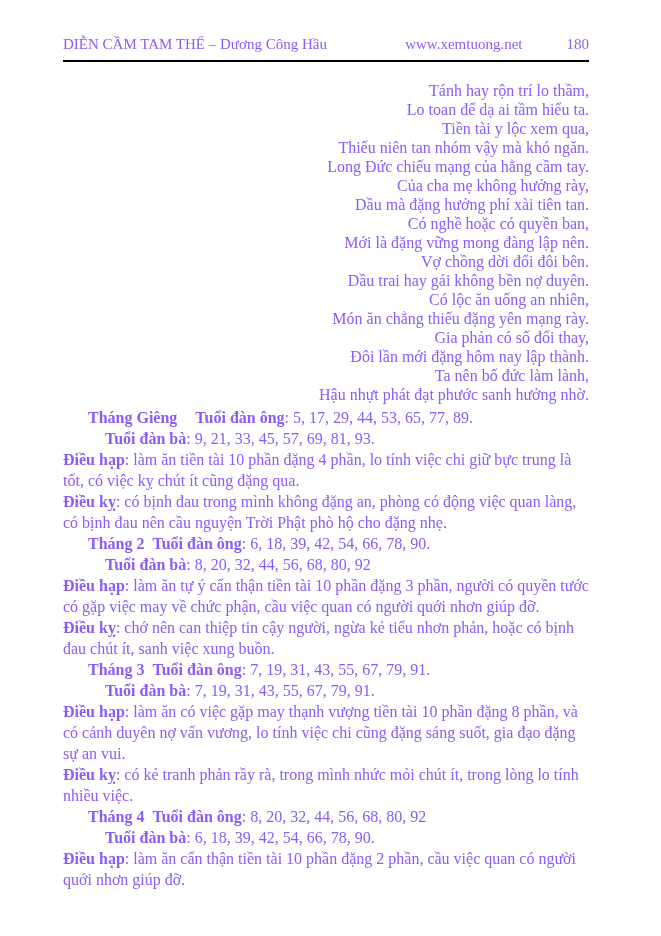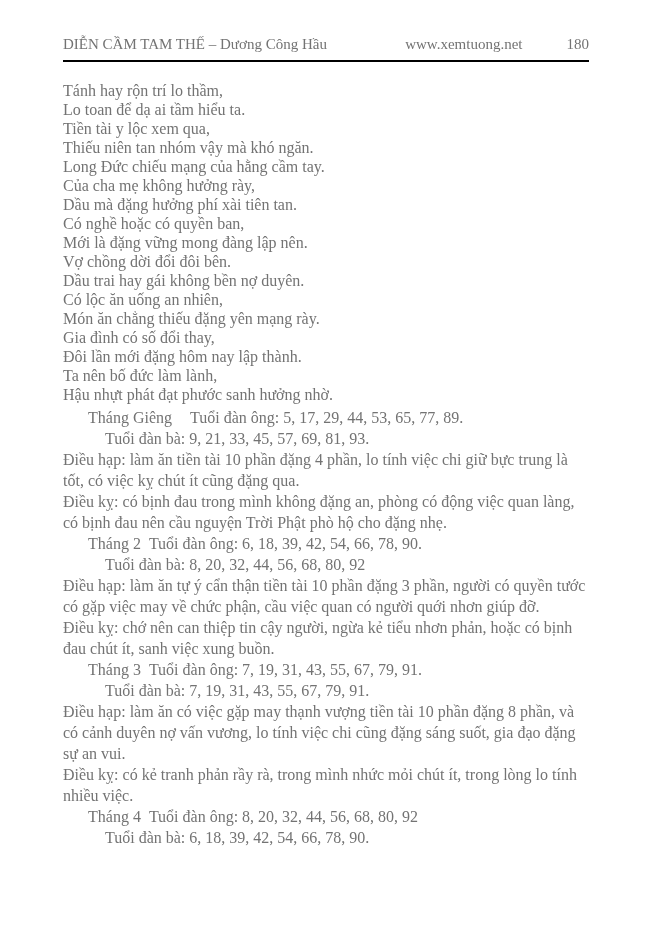--- a/index.html
+++ b/index.html
@@ -9,7 +9,7 @@
     height: 936px;
     box-sizing: border-box;
     background: #ffffff;
-    color: #737373;
+    color: #8b5cf6;
     font-family: "Liberation Serif", "DejaVu Serif", serif;
     padding: 36px 63px 12px 63px;
     overflow: hidden;

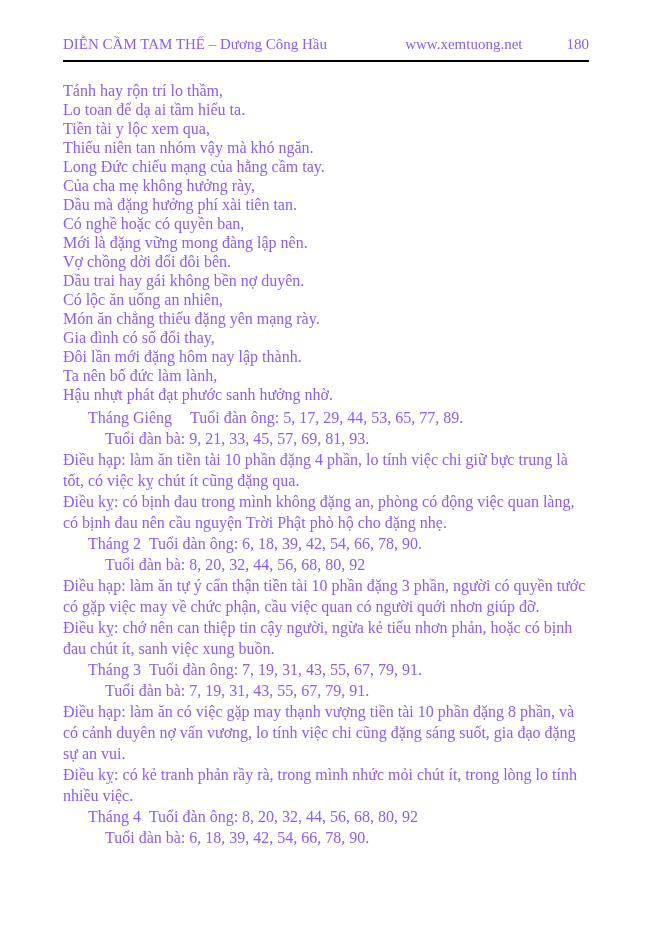--- a/index.html
+++ b/index.html
@@ -24,7 +24,7 @@
   }
   .header-right { display: flex; gap: 44px; }
   .poem {
-    text-align: left;
+    text-align: right;
     font-size: 16px;
     margin-top: 19px;
   }

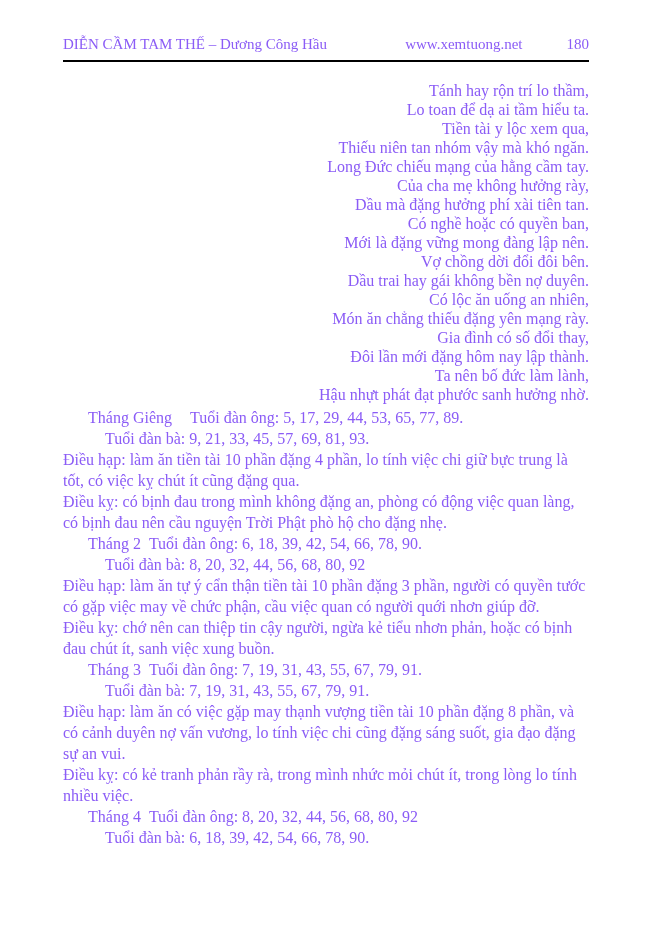--- a/index.html
+++ b/index.html
@@ -64,7 +64,7 @@
     <div class="poem-line">Dầu trai hay gái không bền nợ duyên.</div>
     <div class="poem-line">Có lộc ăn uống an nhiên,</div>
     <div class="poem-line">Món ăn chẳng thiếu đặng yên mạng rày.</div>
-    <div class="poem-line">Gia đình có số đổi thay,</div>
+    <div class="poem-line">Gia phản có số đổi thay,</div>
     <div class="poem-line">Đôi lần mới đặng hôm nay lập thành.</div>
     <div class="poem-line">Ta nên bố đức làm lành,</div>
     <div class="poem-line">Hậu nhựt phát đạt phước sanh hưởng nhờ.</div>

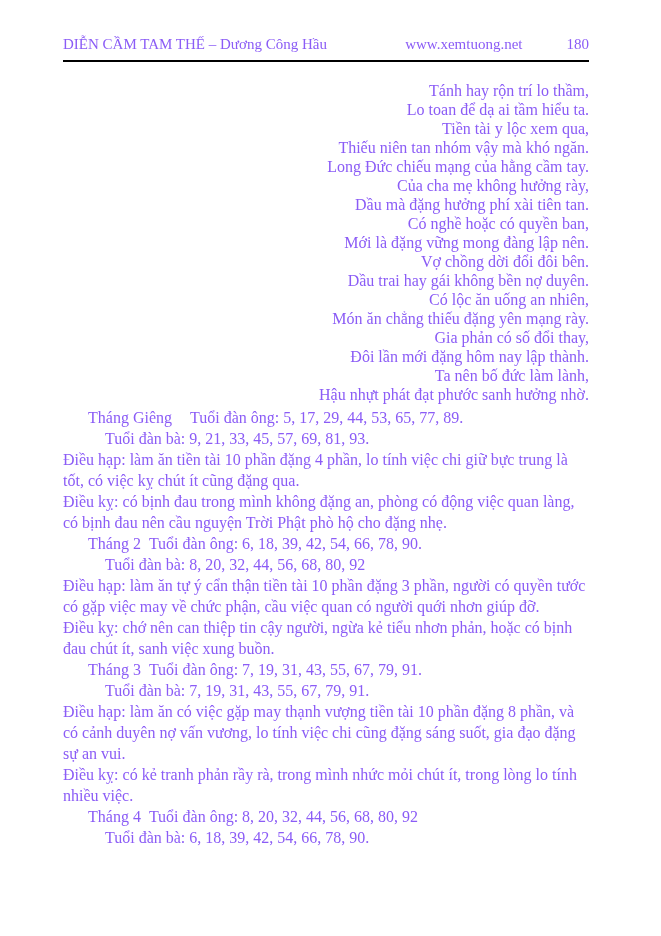--- a/index.html
+++ b/index.html
@@ -33,7 +33,7 @@
   .mline { margin: 0; line-height: 21px; }
   .heading-line { text-indent: 25px; }
   .women-line { text-indent: 42px; }
-  .b { font-weight: normal; }
+  .b { font-weight: bold; }
   .gap-wide { margin-right: 18px; }
   .gap-narrow { margin-right: 8px; text-align: right; }
 </style>

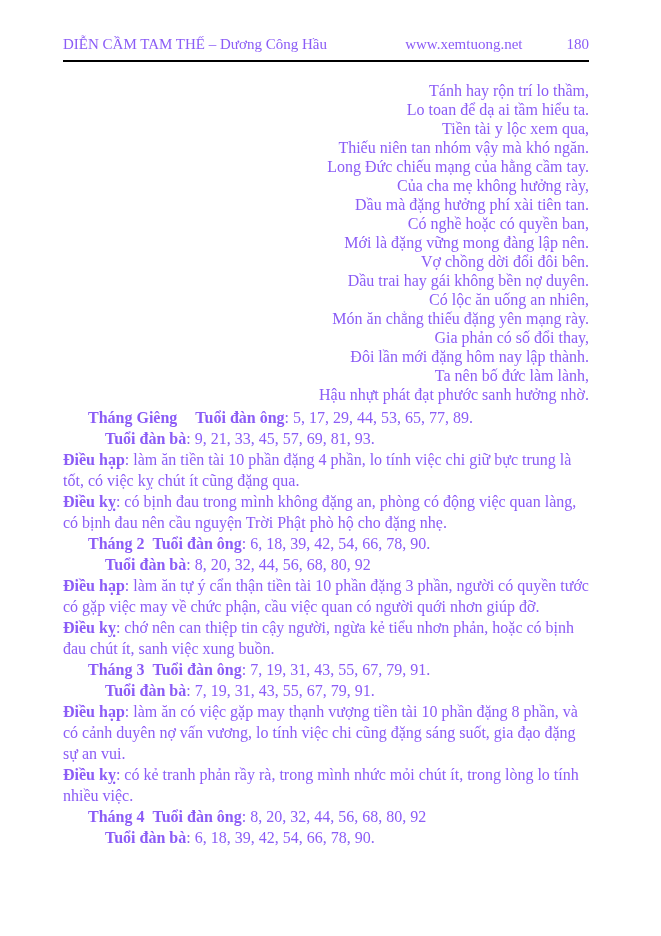--- a/index.html
+++ b/index.html
@@ -124,6 +124,9 @@
       <p class="mline women-line">
         <span class="b">Tuổi đàn bà</span><span>: 6, 18, 39, 42, 54, 66, 78, 90.</span>
       </p>
+      <p class="mline">
+        <span class="b">Điều hạp</span><span>: làm ăn cẩn thận tiền tài 10 phần đặng 2 phần,  cầu việc quan có người quới nhơn giúp đỡ.</span>
+      </p>
     </section>
 
   </div>

